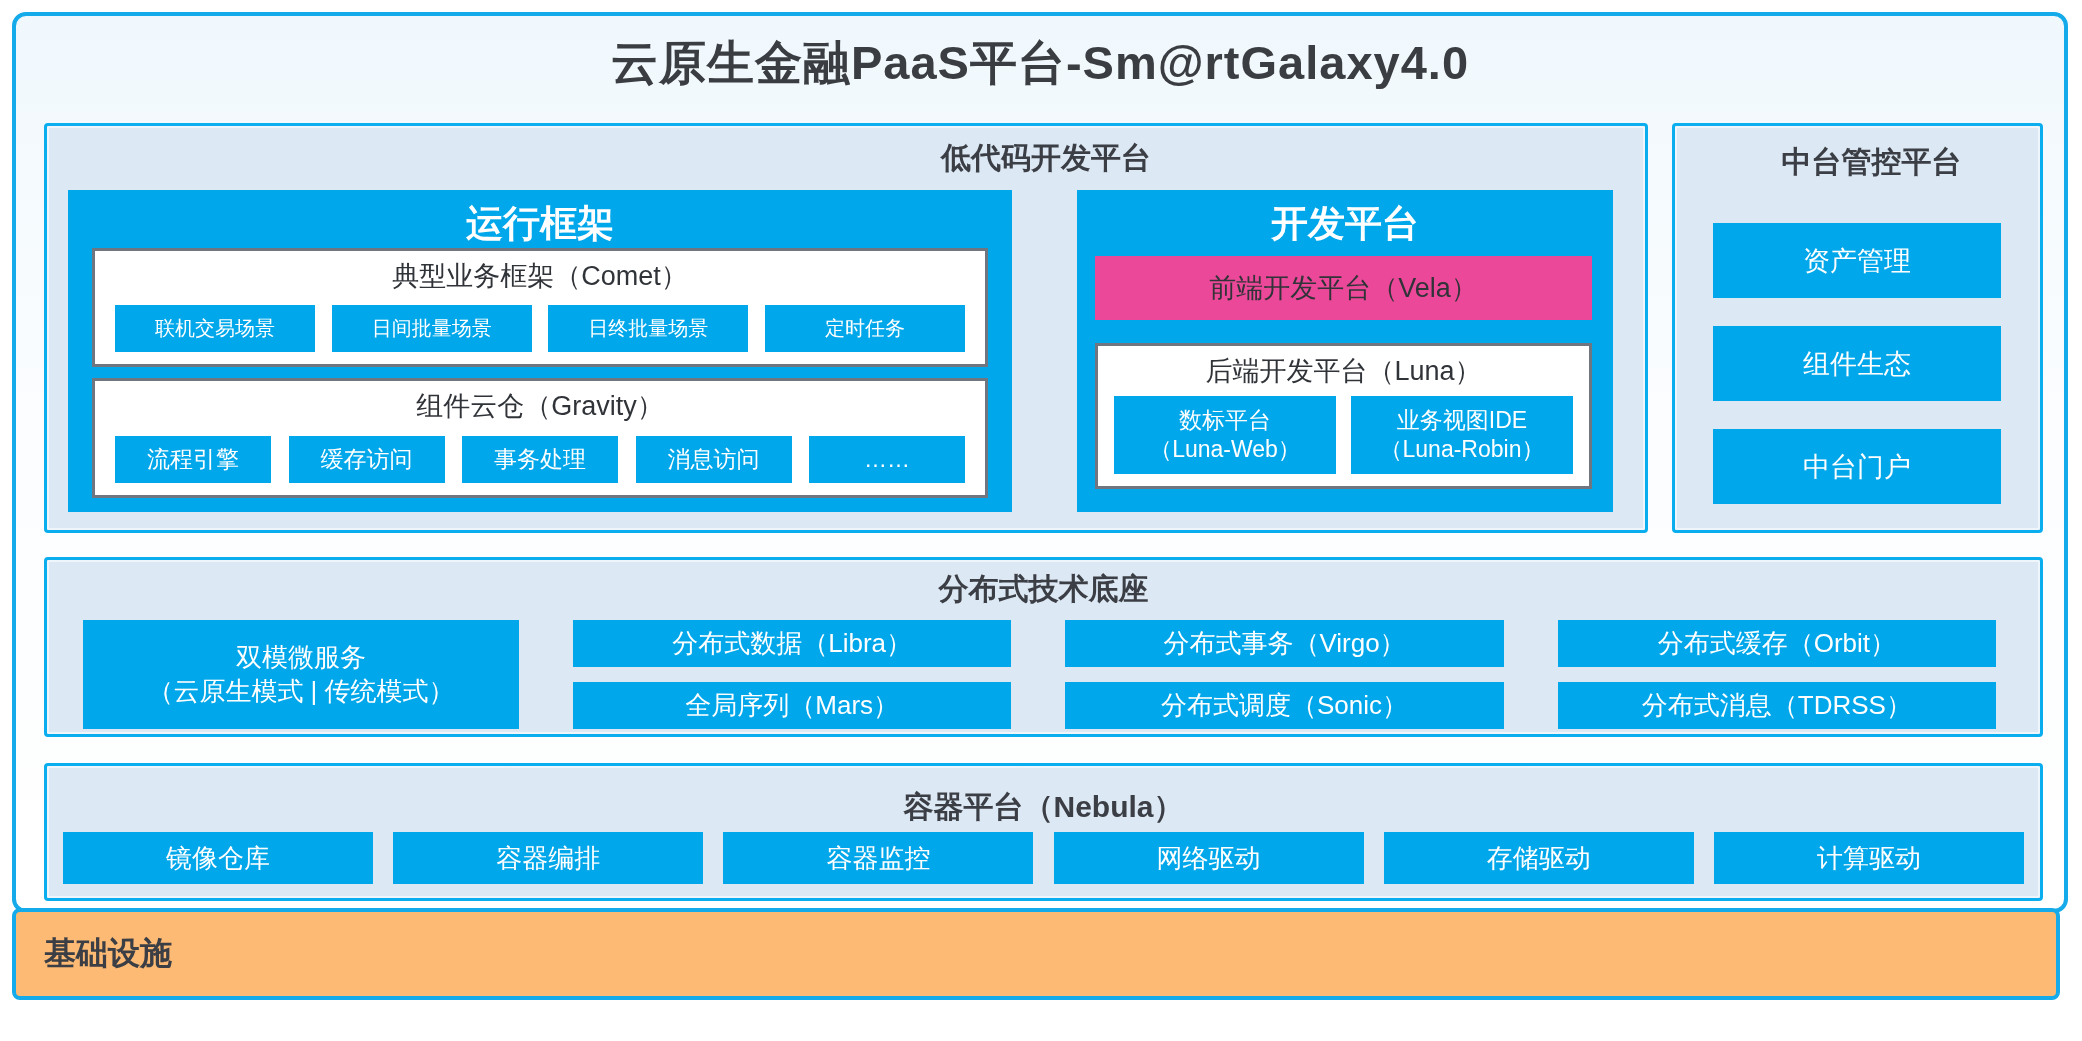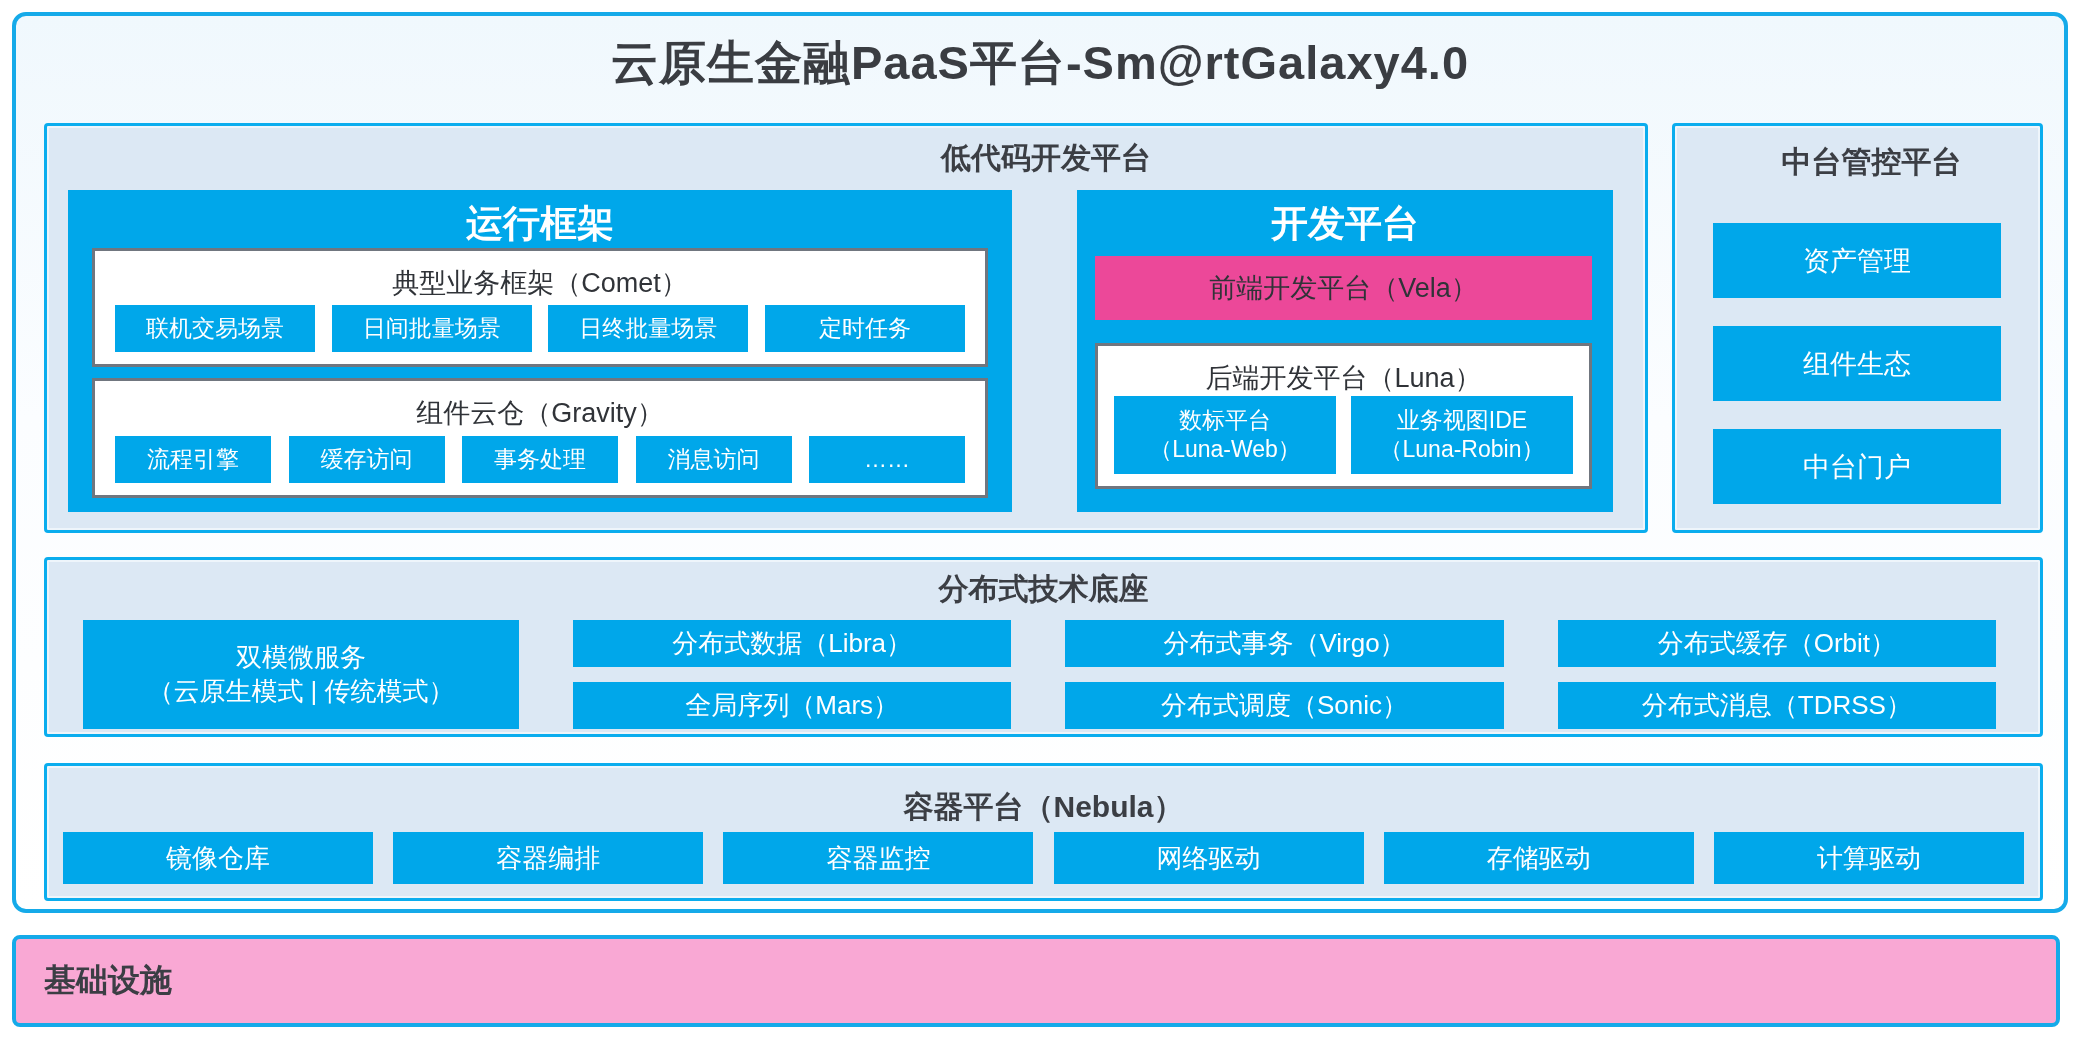--- a/index.html
+++ b/index.html
@@ -53,7 +53,7 @@
     position:absolute;background:#ffffff;border:3px solid #70767f;box-sizing:border-box;
   }
   .whitebox-title{
-    font-size:27px;color:#303338;text-align:center;padding-top:14px;white-space:nowrap;
+    font-size:27px;color:#303338;text-align:center;padding-top:7px;white-space:nowrap;
   }
   .comet{left:24px;top:58px;width:896px;height:119px;}
   .gravity{left:24px;top:188px;width:896px;height:120px;}

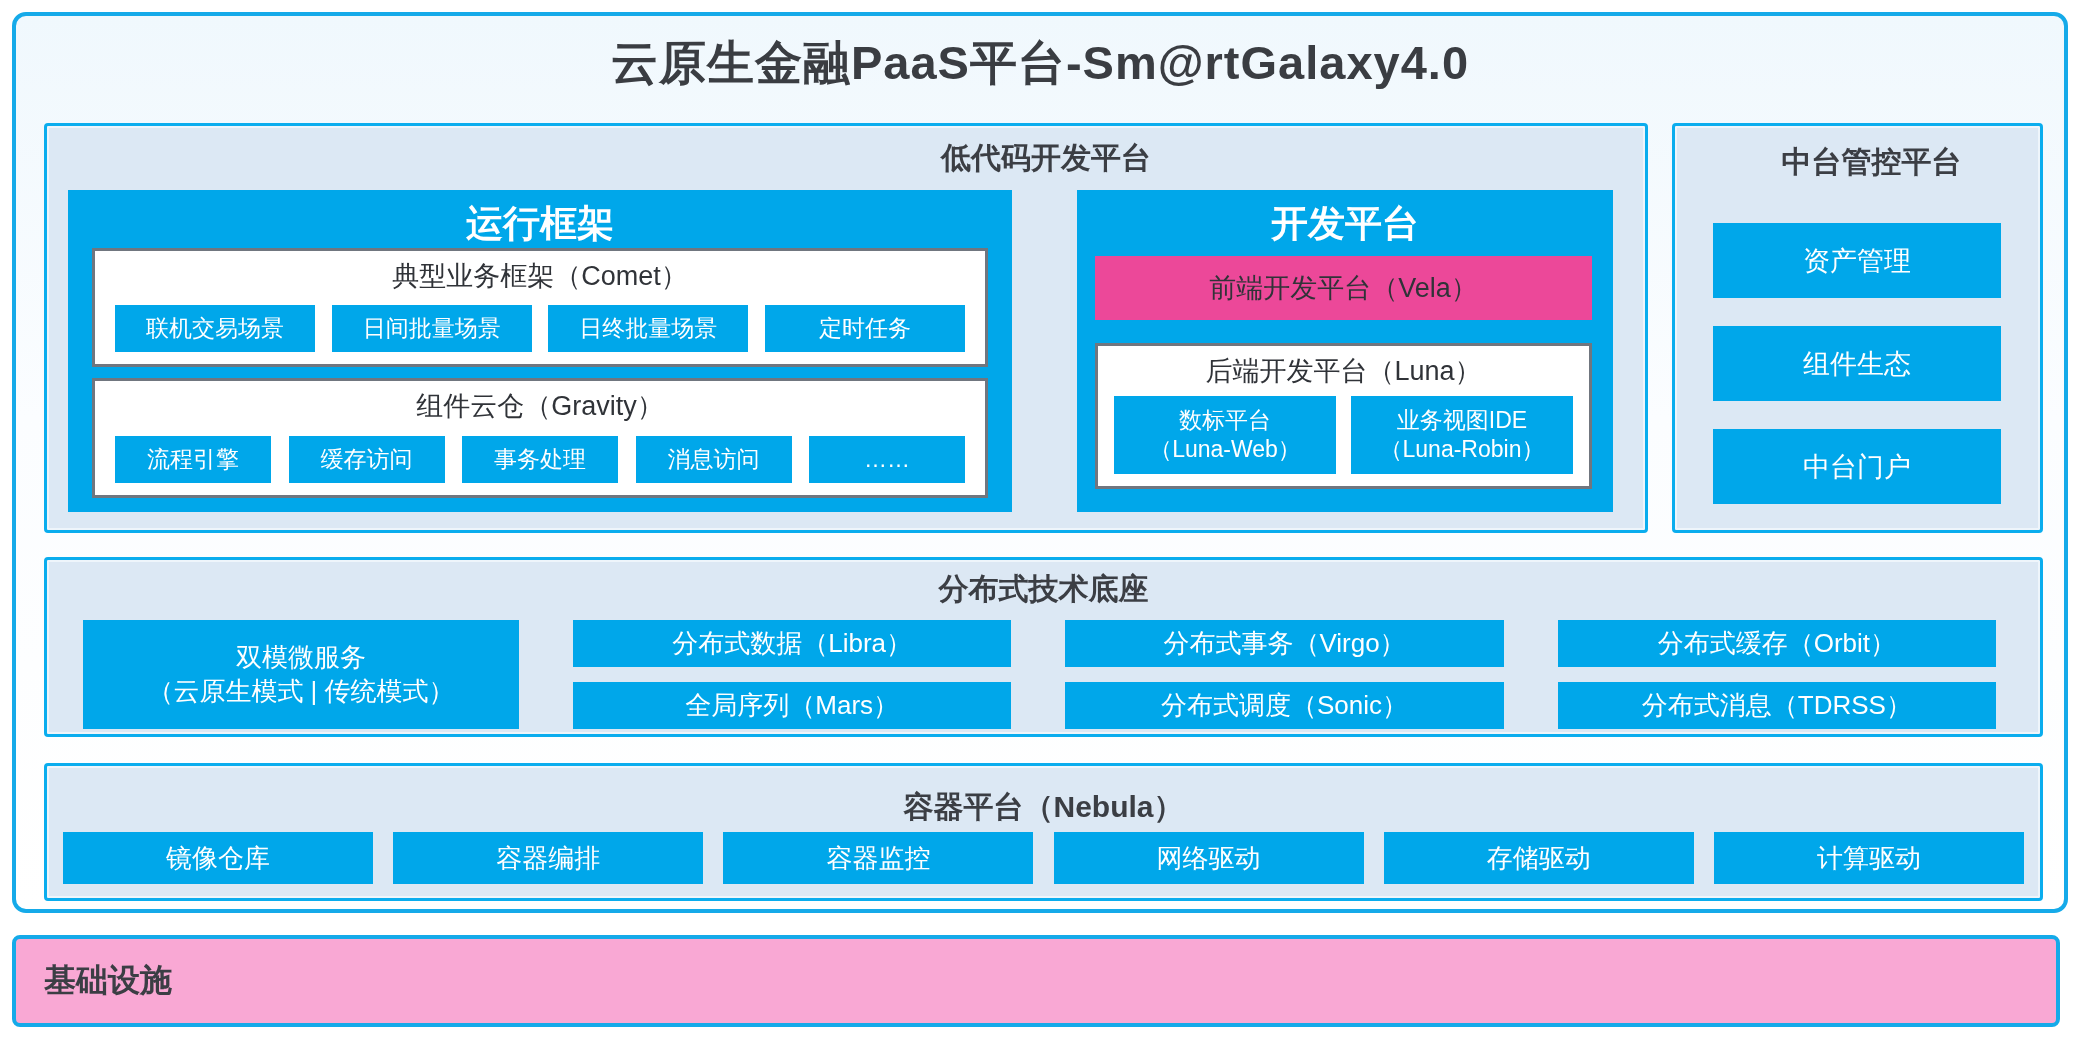--- a/index.html
+++ b/index.html
@@ -61,7 +61,7 @@
     position:absolute;left:20px;right:20px;bottom:12px;
     display:flex;justify-content:space-between;align-items:center;
   }
-  .comet .node{width:200px;height:47px;font-size:23px;}
+  .comet .node{width:200px;height:47px;font-size:20px;}
   .gravity .node{width:156px;height:47px;font-size:23px;}
   .vela-box{
     position:absolute;left:18px;top:66px;width:497px;height:64px;

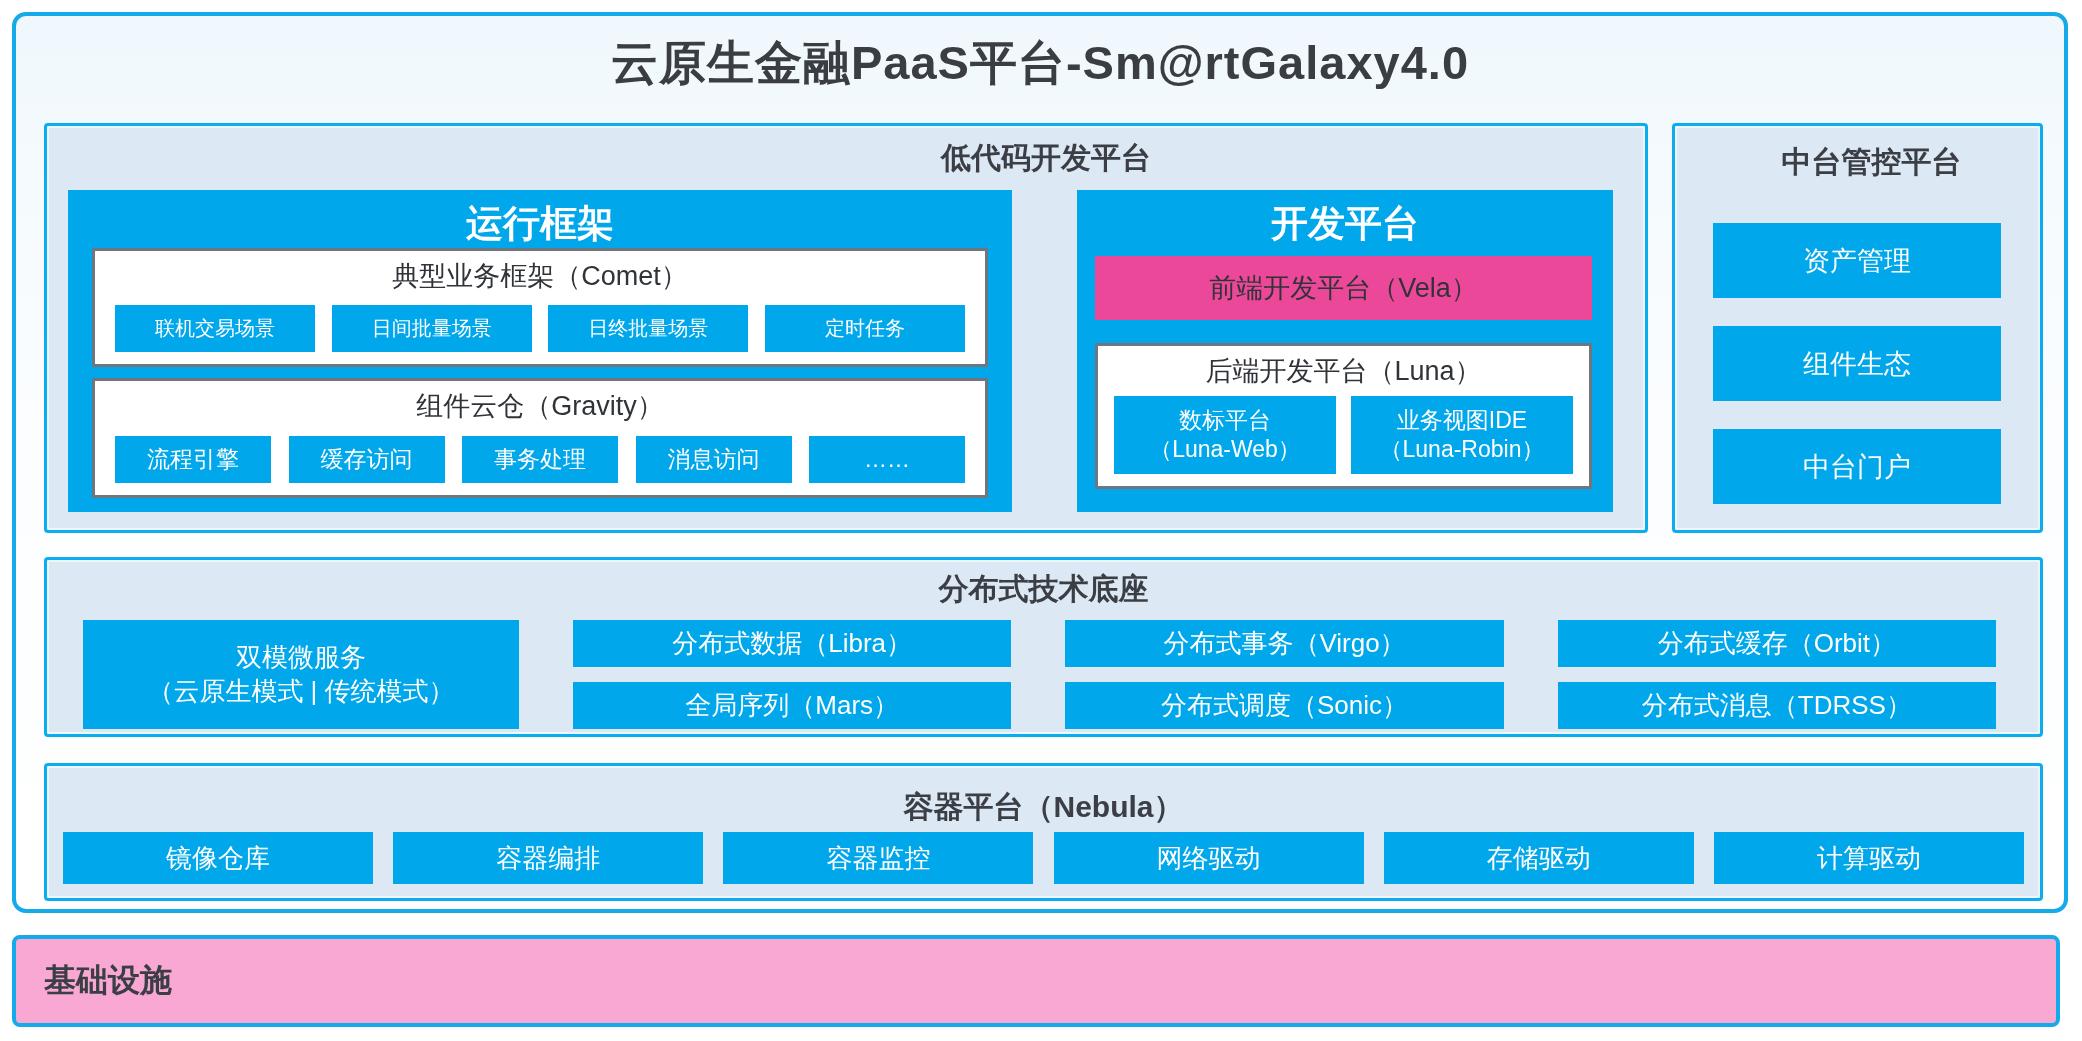--- a/index.html
+++ b/index.html
@@ -94,8 +94,8 @@
   .containerp .node{width:310px;height:52px;font-size:26px;}
   
   .infra{
-    position:absolute;left:12px;top:935px;width:2048px;height:92px;
-    background:#f9a8d4;border:4px solid #15aae9;border-radius:8px;
+    position:absolute;left:12px;top:908px;width:2048px;height:92px;
+    background:#fdba74;border:4px solid #15aae9;border-radius:8px;
     box-sizing:border-box;
   }
   .infra-label{

